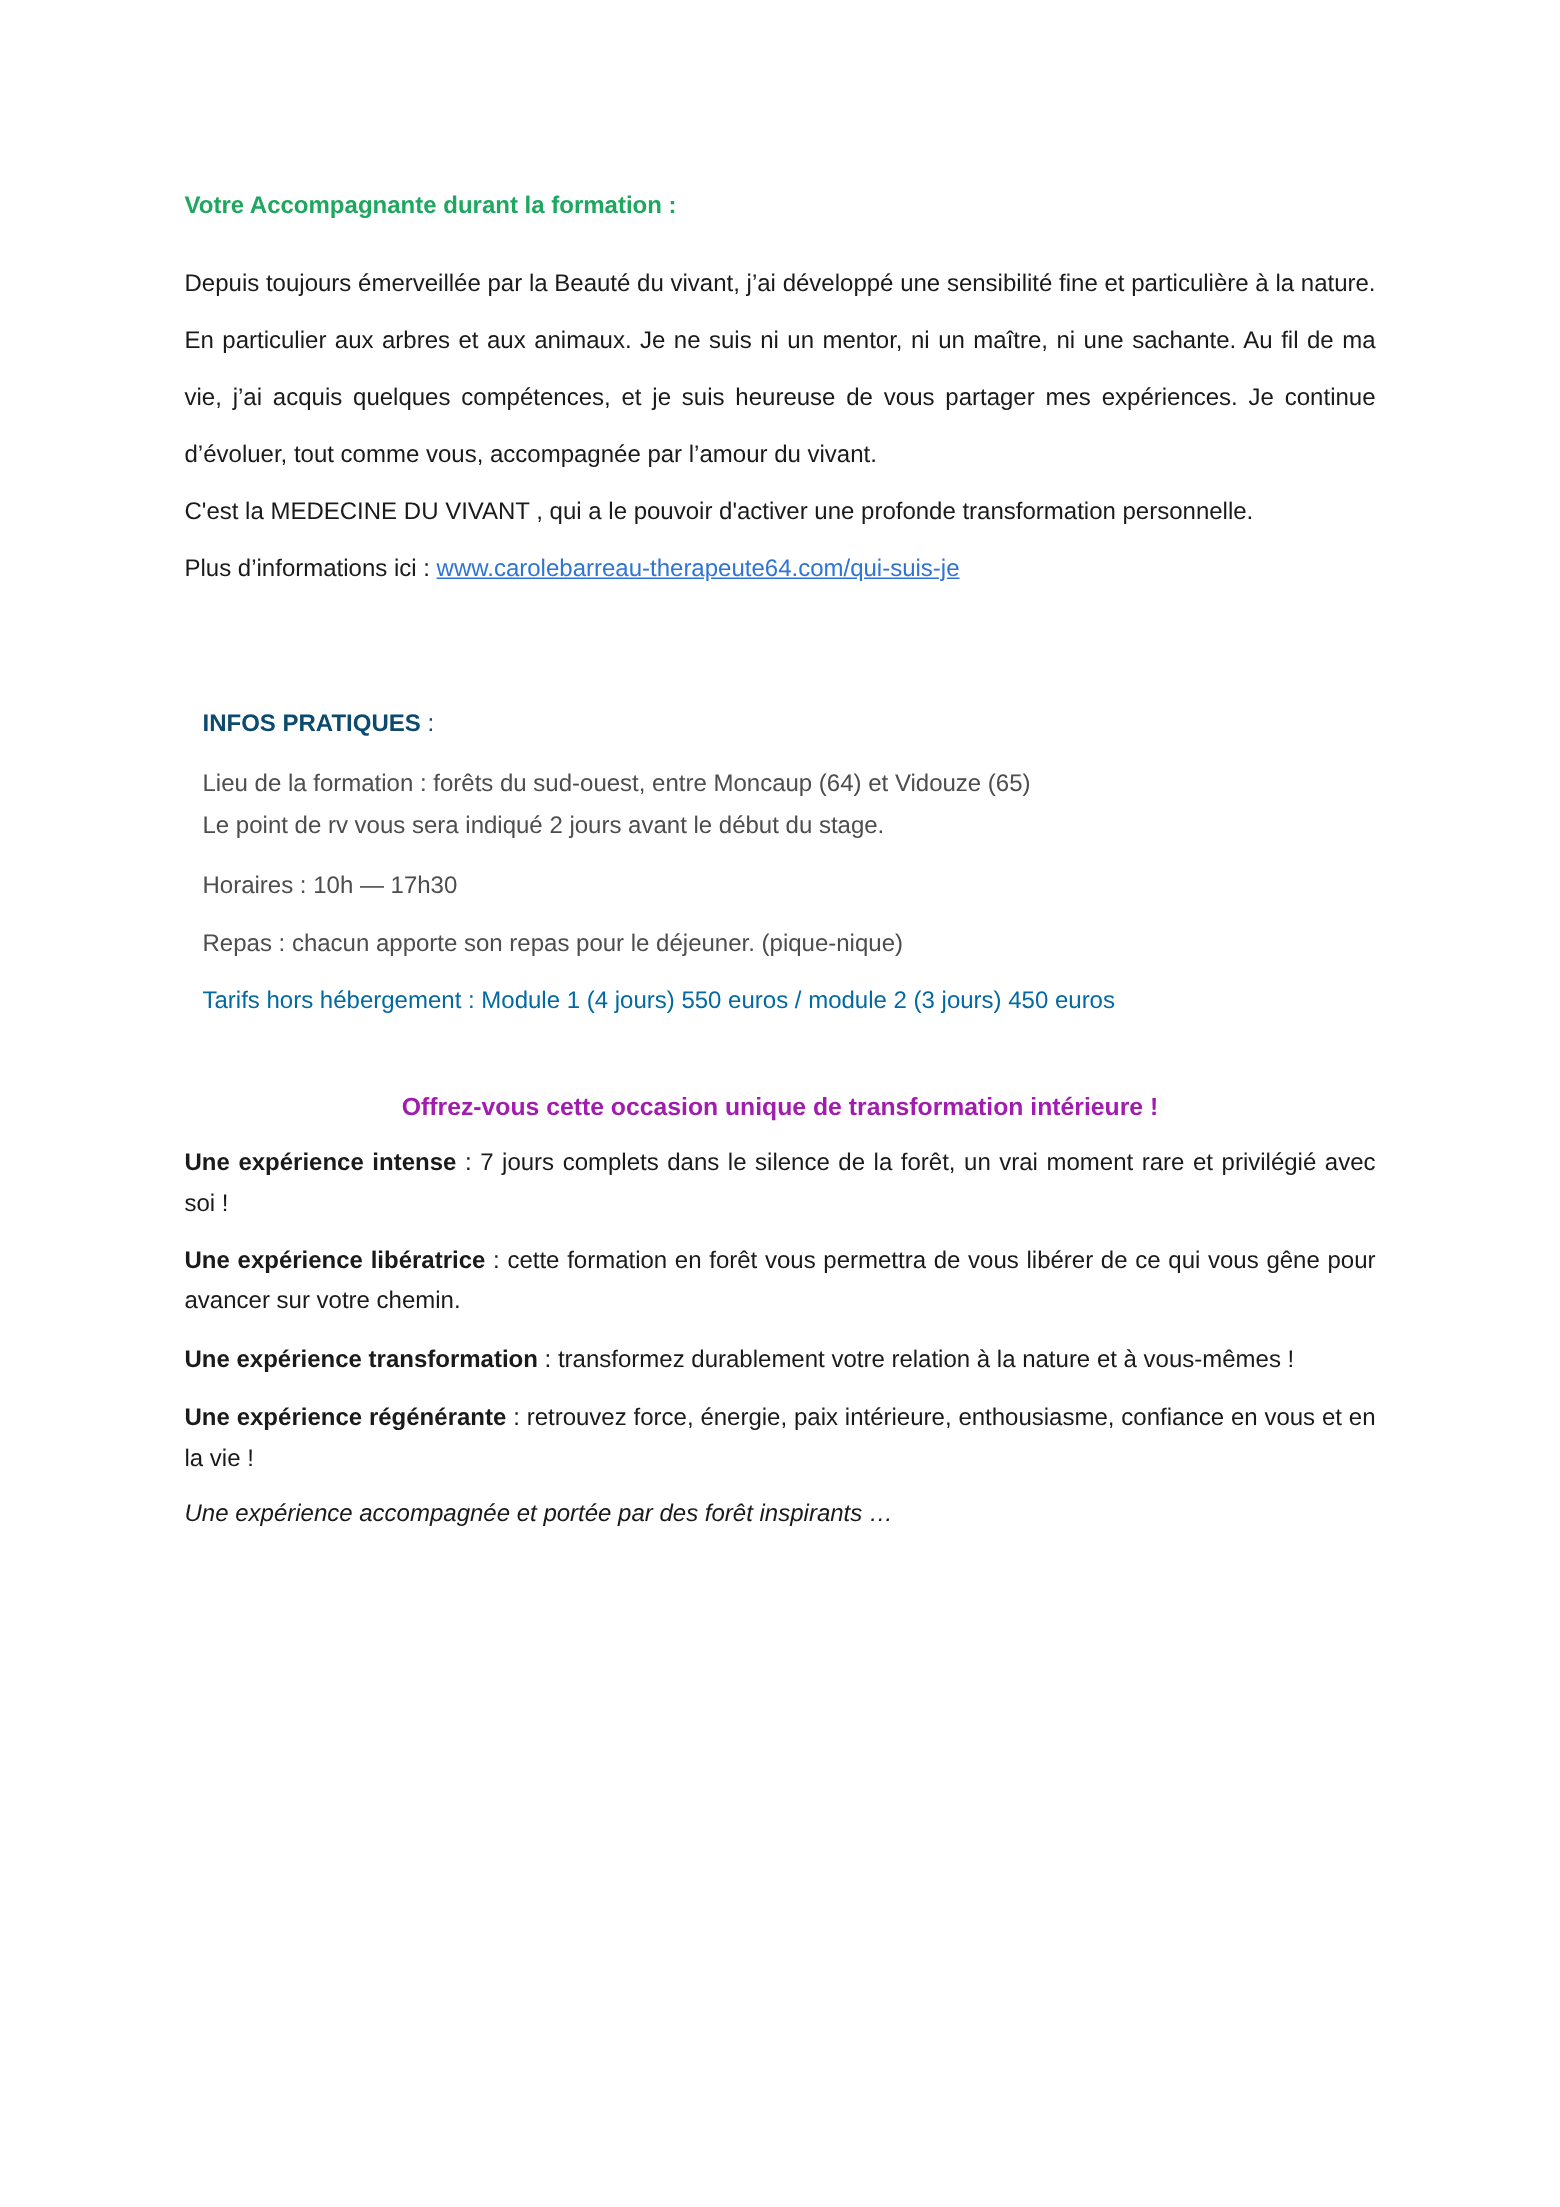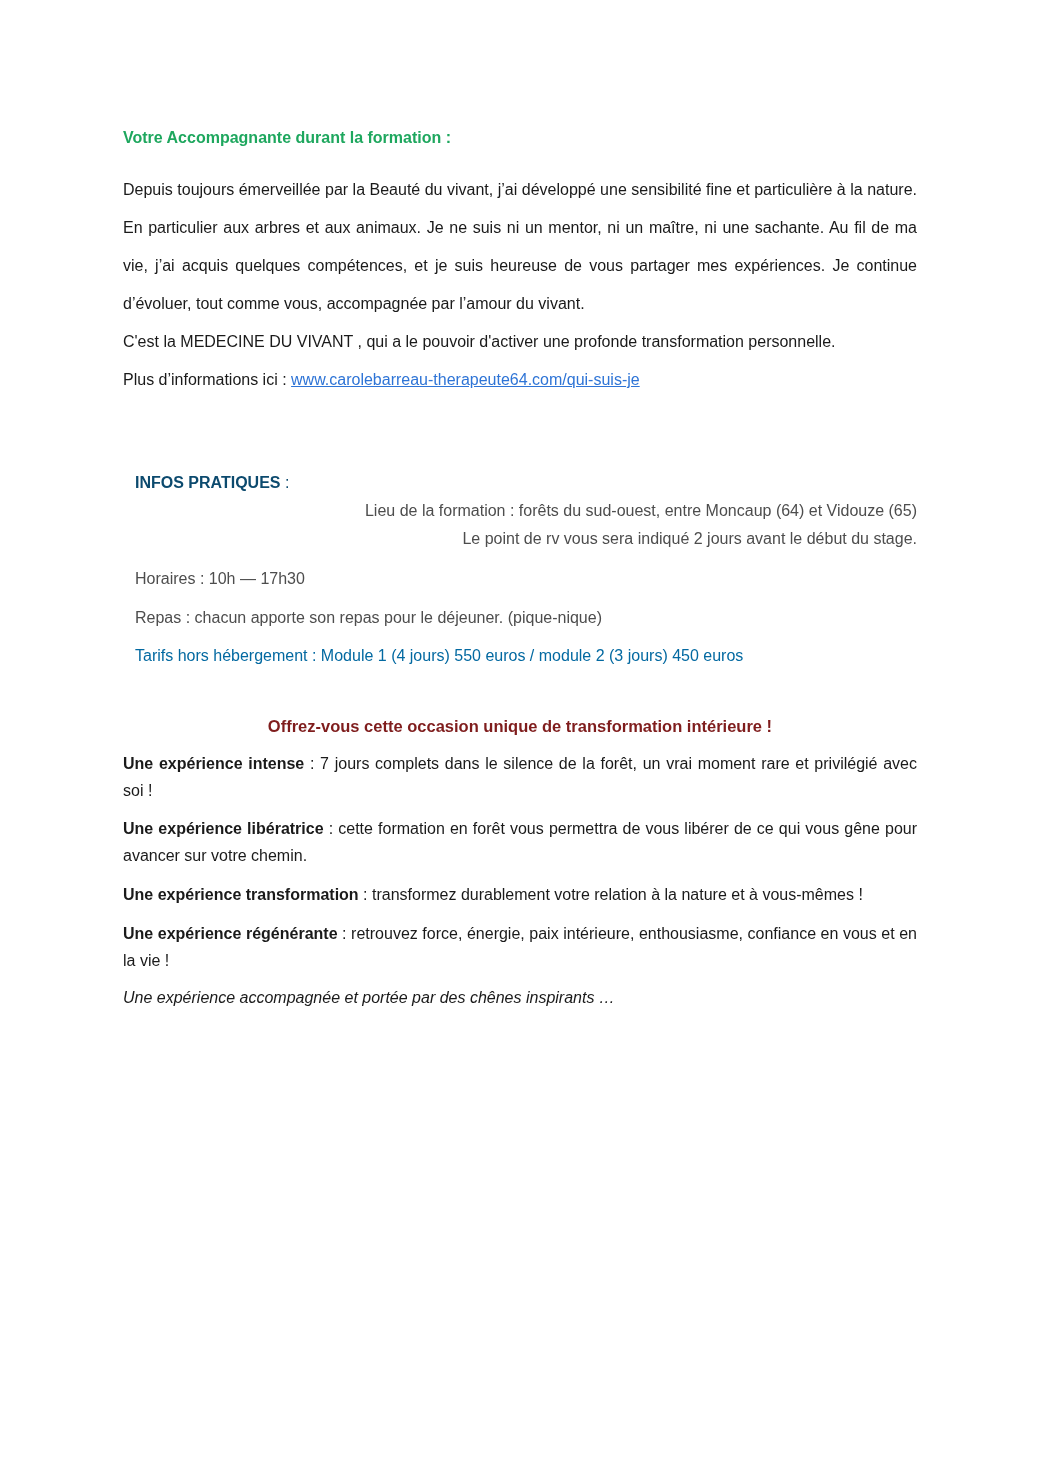--- a/index.html
+++ b/index.html
@@ -60,7 +60,7 @@
     line-height: 28px;
     color: #4d4d4d;
   }
-  .infos-item.first { margin-top: 2px; text-align: right; }
+  .infos-item.first { margin-top: 14px; }
   .infos-item.horaires { margin-top: 12px; }
   .infos-item.repas { margin-top: 11px; }
   .infos-item.tarifs { margin-top: 10px; color: #0369a1; }

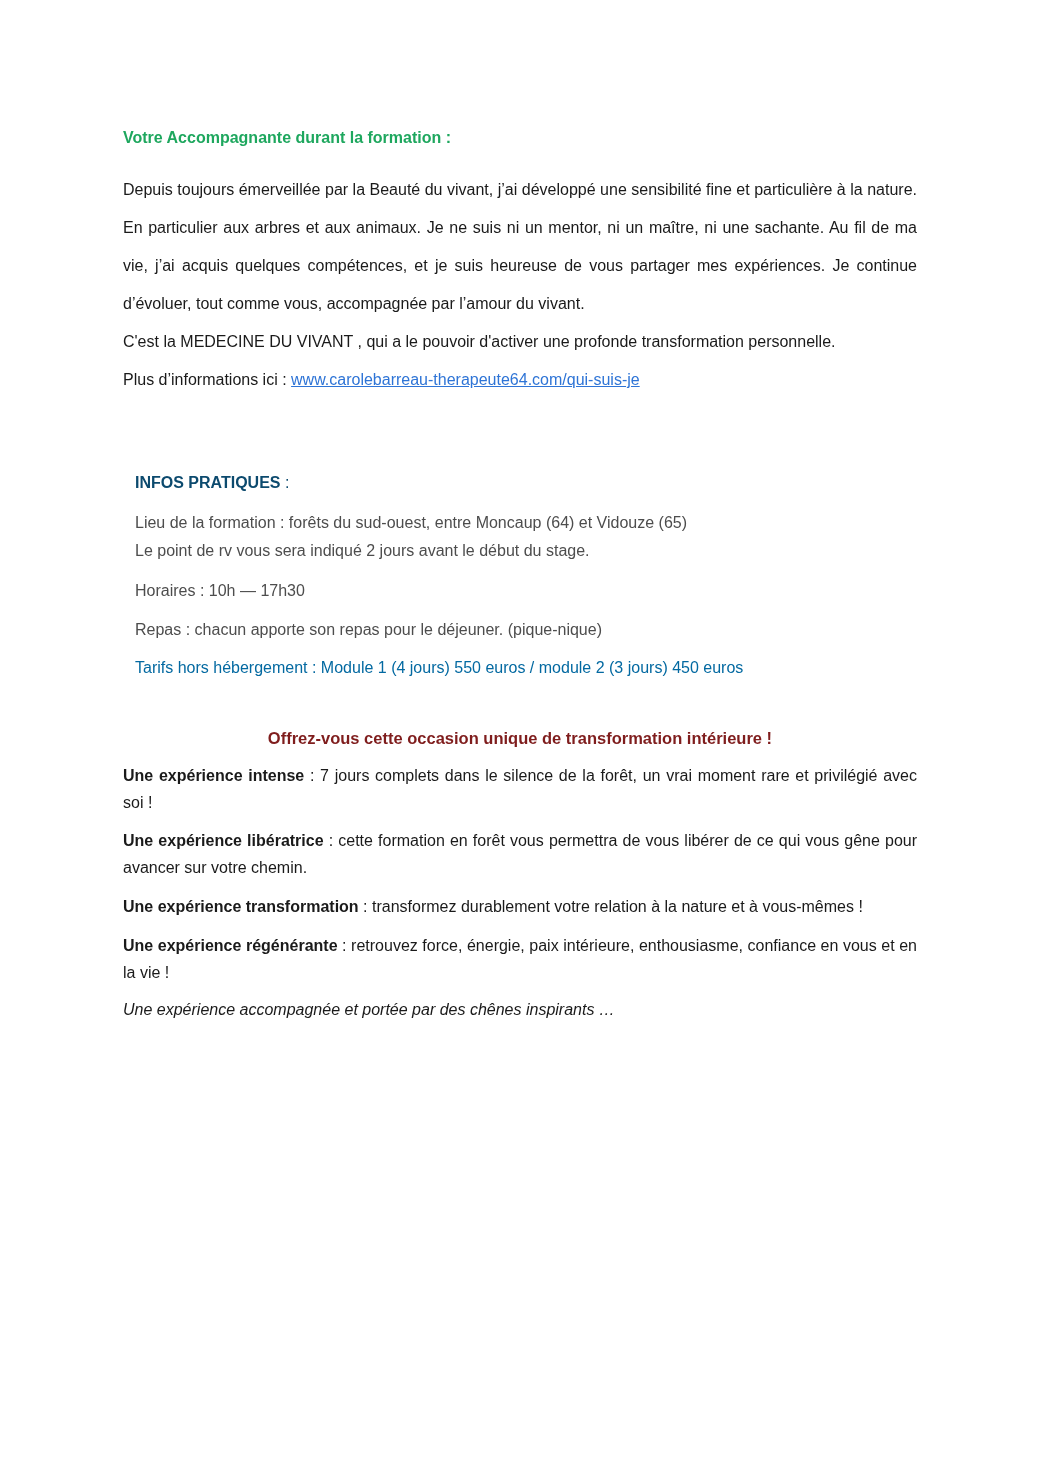--- a/index.html
+++ b/index.html
@@ -70,7 +70,7 @@
     font-weight: bold;
     line-height: 24px;
     text-align: center;
-    color: #7f1d1d;
+    color: #a21caf;
   }
   .offer-block p {
     margin: 0;

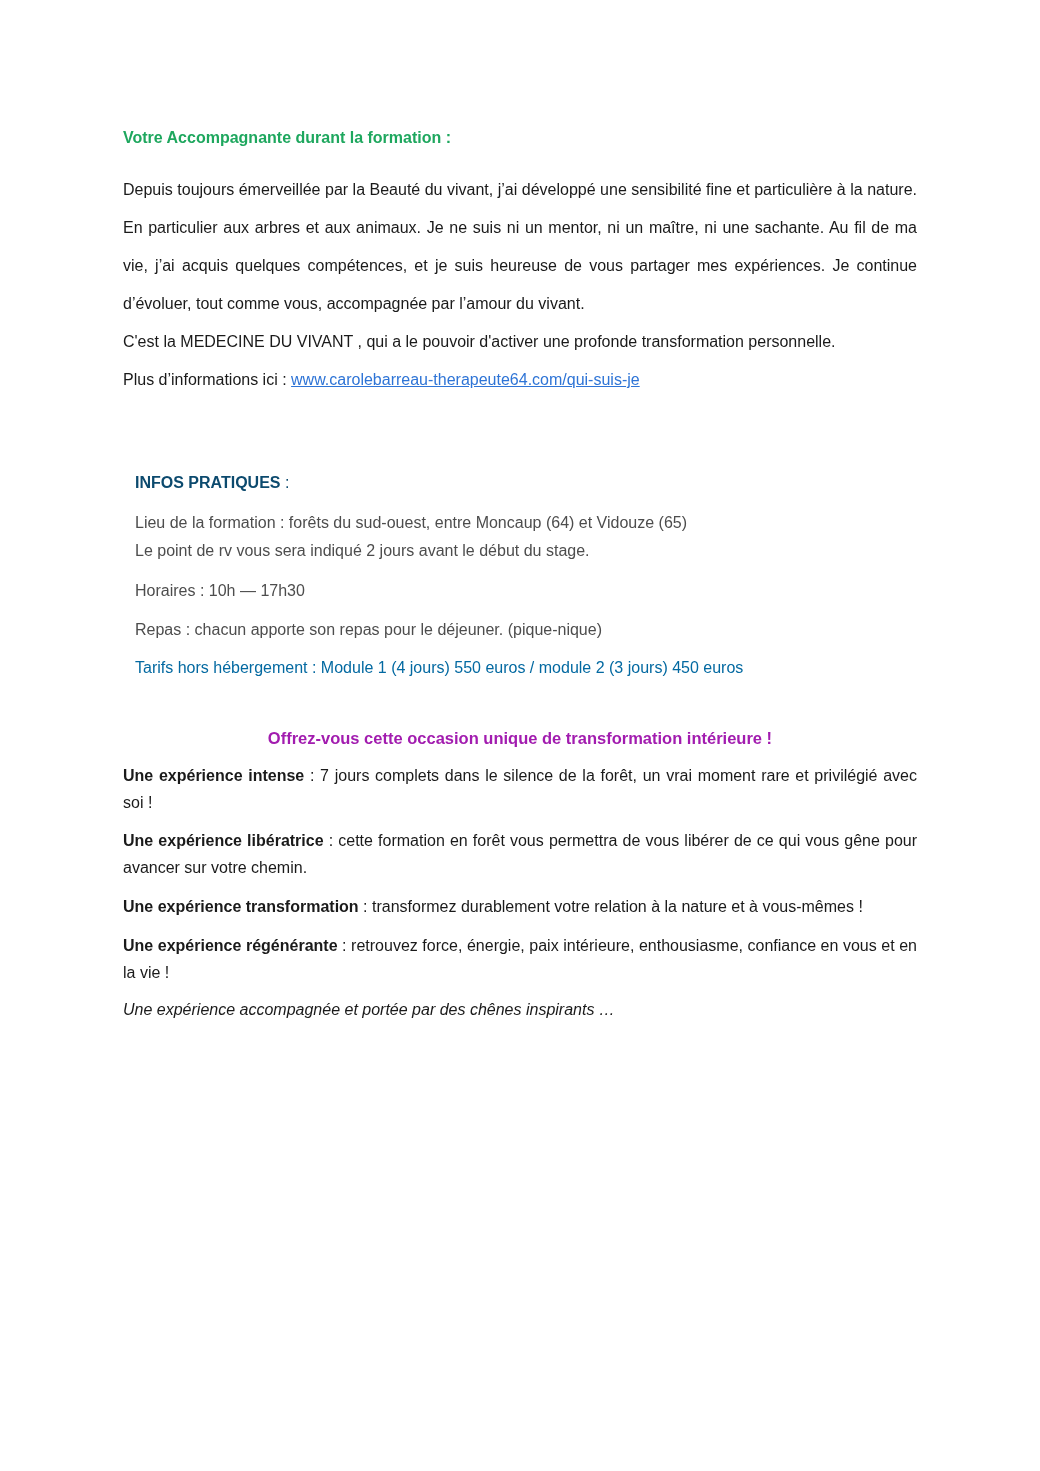--- a/index.html
+++ b/index.html
@@ -134,7 +134,7 @@
     <p class="item4">
       <span class="lead">Une expérience régénérante</span><span> : retrouvez force, énergie, paix intérieure, enthousiasme, confiance en vous et en la vie !</span>
     </p>
-    <p class="closing">Une expérience accompagnée et portée par des chênes inspirants …</p>
+    <p class="closing">Une expérience accompagnée et portée par des forêt inspirants …</p>
   </div>
 
 </div>

